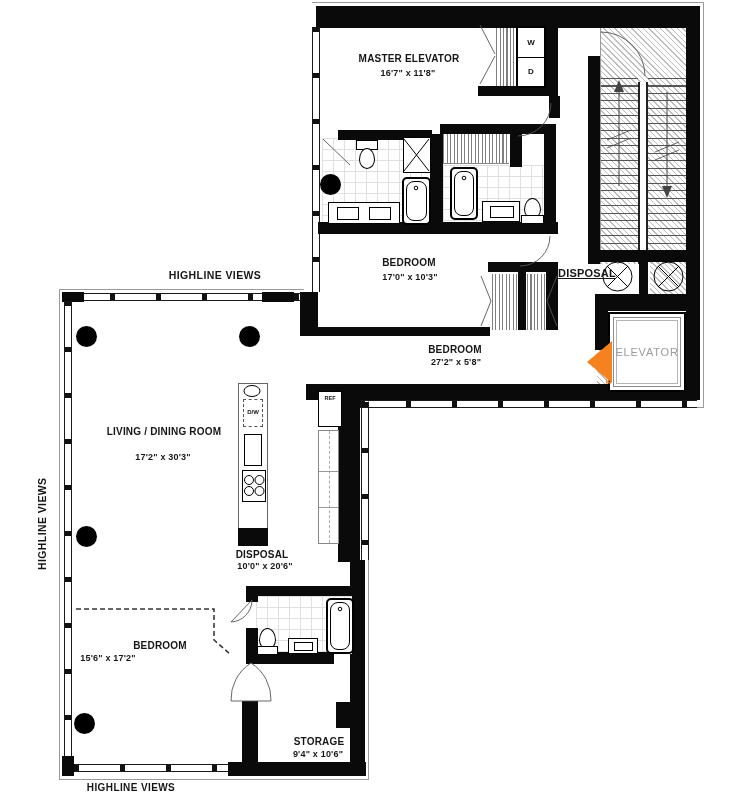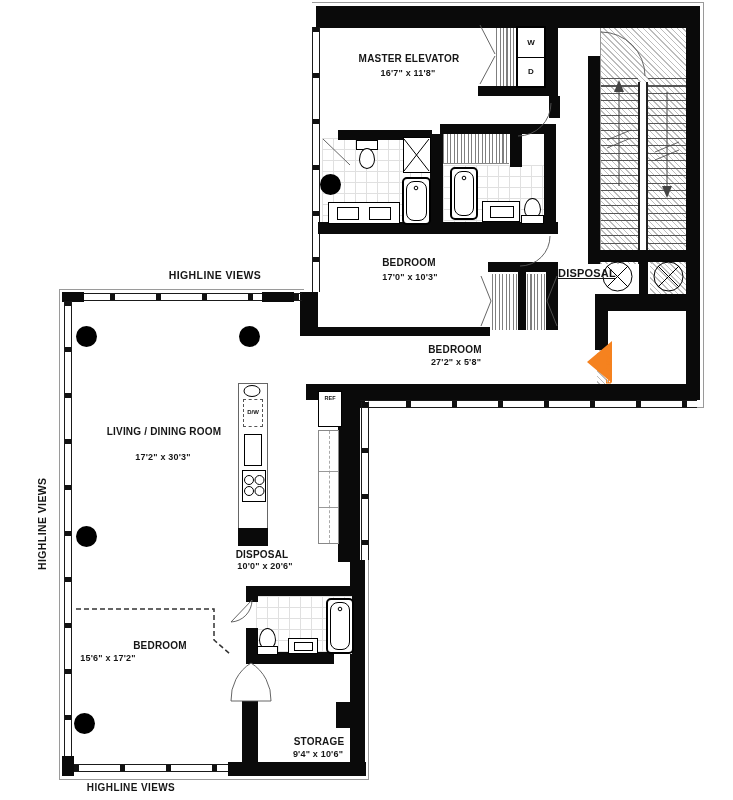--- a/index.html
+++ b/index.html
@@ -151,6 +151,12 @@
   <div class="wc-bowl" style="left:524px;top:198px;width:15px;height:19px;"></div>
   <div class="wc-tank" style="left:521px;top:215px;width:21px;height:7px;"></div>
 
+  <div class="elev-box" style="left:608px;top:312px;width:74px;height:76px;">
+    <div class="elev-in1"></div>
+    <div class="elev-in2">
+      <span class="elev-lbl">ELEVATOR</span>
+    </div>
+  </div>
   <div class="entry-tri" style="left:587px;top:341px;"></div>
   <div class="entry-lbl" style="left:604px;top:340px;height:44px;">ENTRY</div>
 

